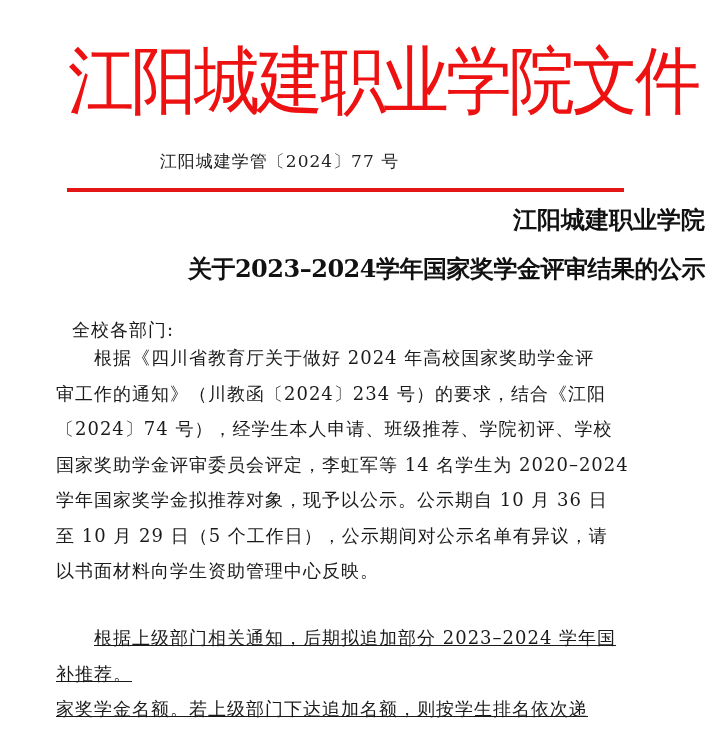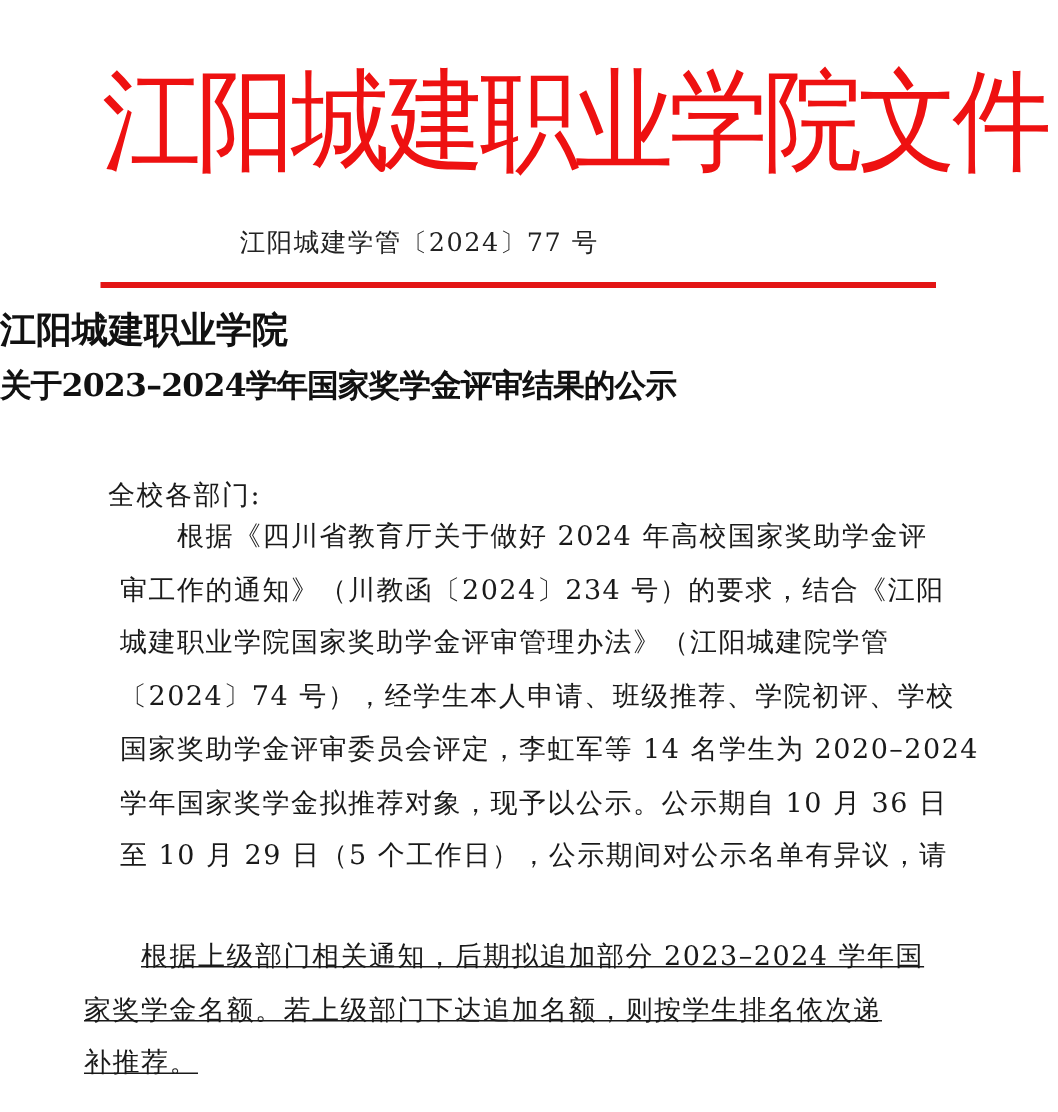--- a/index.html
+++ b/index.html
@@ -15,7 +15,7 @@
     }
     .redline { position: absolute; left: 67px; top: 188px; width: 557px; height: 4px; background: #e31515; }
     .title1, .title2 {
-      position: absolute; left: 0; width: 705px; text-align: left; font-weight: bold;
+      position: absolute; left: 0; width: 705px; text-align: right; font-weight: bold;
       font-family: "DejaVu Serif", serif; color: #111;
     }
     .title1 { top: 204px; font-size: 24px; }

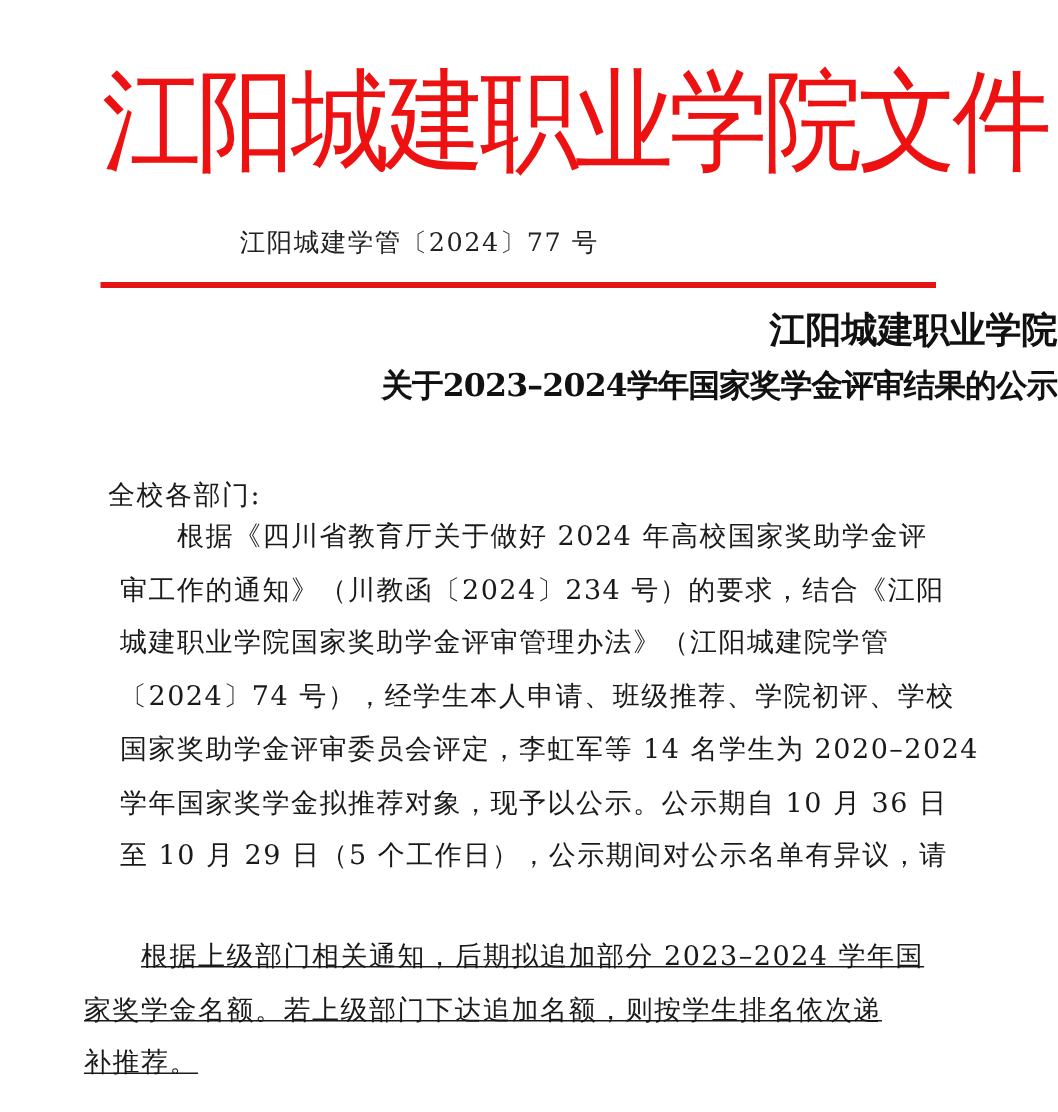--- a/index.html
+++ b/index.html
@@ -19,7 +19,7 @@
       font-family: "DejaVu Serif", serif; color: #111;
     }
     .title1 { top: 204px; font-size: 24px; }
-    .title2 { top: 243px; font-size: 21px; letter-spacing: -0.5px; }
+    .title2 { top: 253px; font-size: 24px; letter-spacing: -0.5px; }
     .salutation { position: absolute; left: 72px; top: 318px; font-size: 18px; letter-spacing: 1px; }
     .para { position: absolute; left: 56px; width: 590px; font-size: 18px; line-height: 35.5px; text-align: justify; letter-spacing: 1px; }
     .para .line { display: block; white-space: nowrap; }

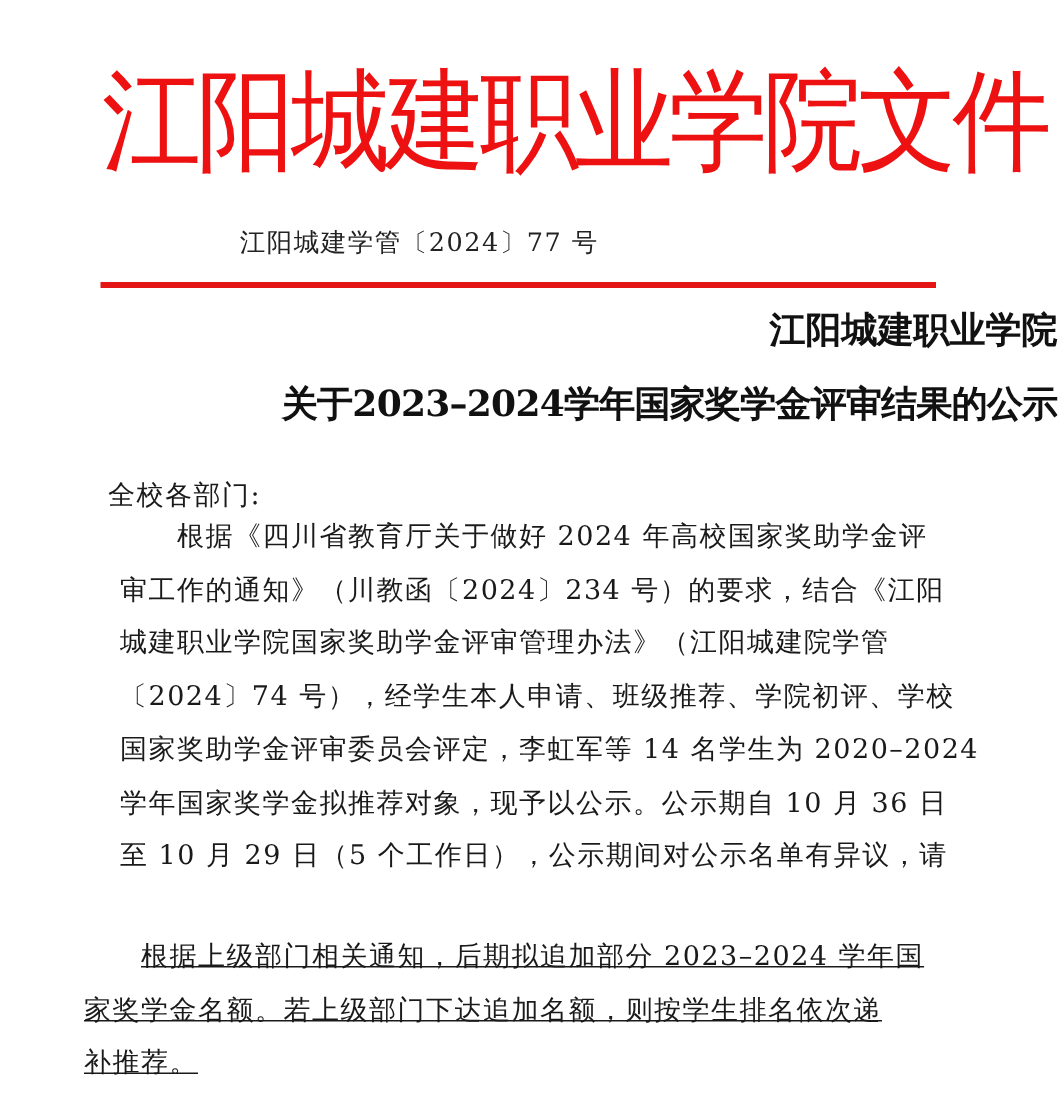--- a/index.html
+++ b/index.html
@@ -23,7 +23,7 @@
     .salutation { position: absolute; left: 72px; top: 318px; font-size: 18px; letter-spacing: 1px; }
     .para { position: absolute; left: 56px; width: 590px; font-size: 18px; line-height: 35.5px; text-align: justify; letter-spacing: 1px; }
     .para .line { display: block; white-space: nowrap; }
-    .p1 { top: 340px; margin-left: 24px; }
+    .p1 { top: 340px; }
     .p2 { top: 620px; text-decoration: underline; }
     .indent { padding-left: 38px; }
   </style>

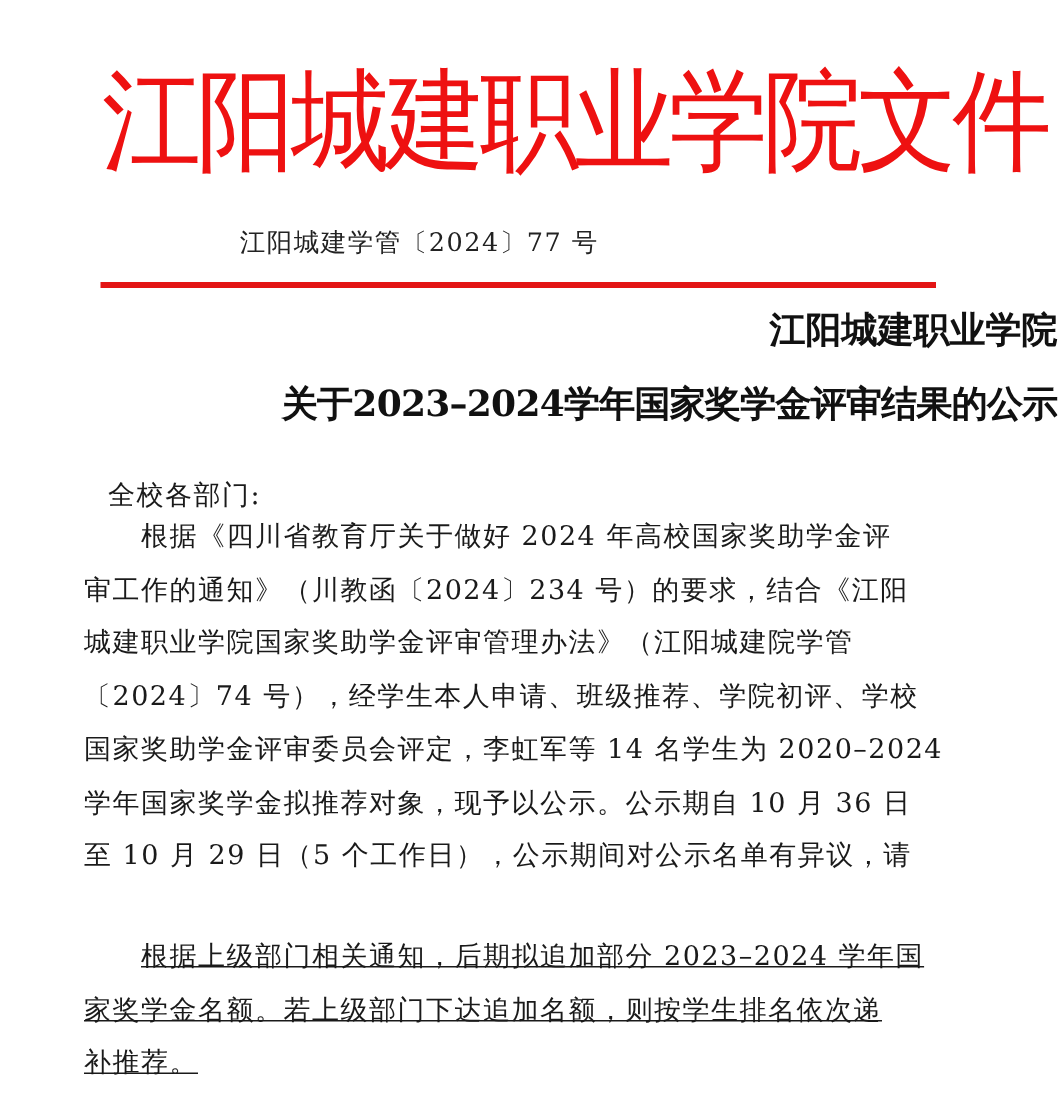--- a/index.html
+++ b/index.html
@@ -42,7 +42,6 @@
 <div class="para p1">
   <span class="line indent">根据《四川省教育厅关于做好 2024 年高校国家奖助学金评</span>
   <span class="line">审工作的通知》（川教函〔2024〕234 号）的要求，结合《江阳</span>
-  <span class="line">城建职业学院国家奖助学金评审管理办法》（江阳城建院学管</span>
   <span class="line">〔2024〕74 号），经学生本人申请、班级推荐、学院初评、学校</span>
   <span class="line">国家奖助学金评审委员会评定，李虹军等 14 名学生为 2020–2024</span>
   <span class="line">学年国家奖学金拟推荐对象，现予以公示。公示期自 10 月 36 日</span>

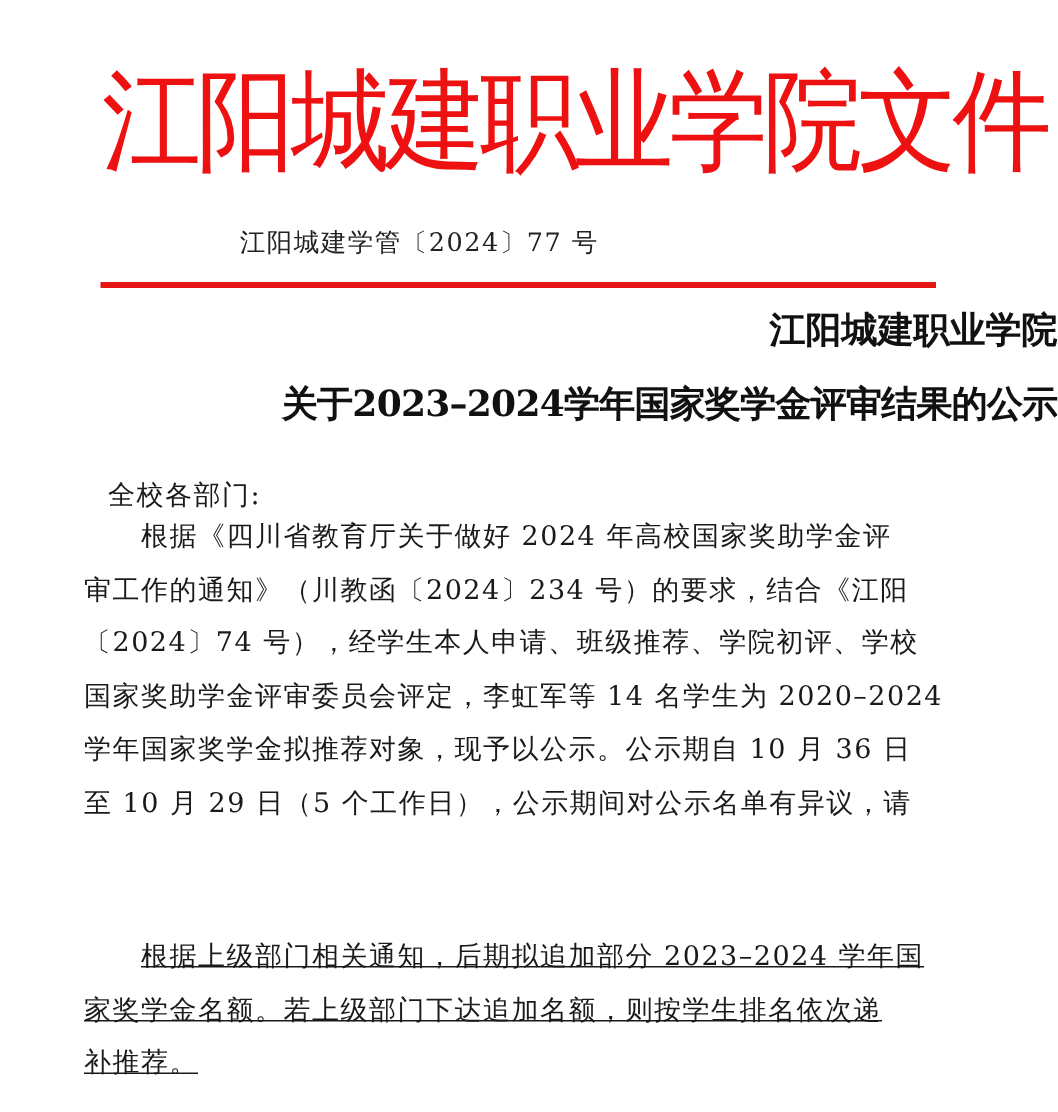--- a/index.html
+++ b/index.html
@@ -46,6 +46,7 @@
   <span class="line">国家奖助学金评审委员会评定，李虹军等 14 名学生为 2020–2024</span>
   <span class="line">学年国家奖学金拟推荐对象，现予以公示。公示期自 10 月 36 日</span>
   <span class="line">至 10 月 29 日（5 个工作日），公示期间对公示名单有异议，请</span>
+  <span class="line">以书面材料向学生资助管理中心反映。</span>
 </div>
 
 <div class="para p2">

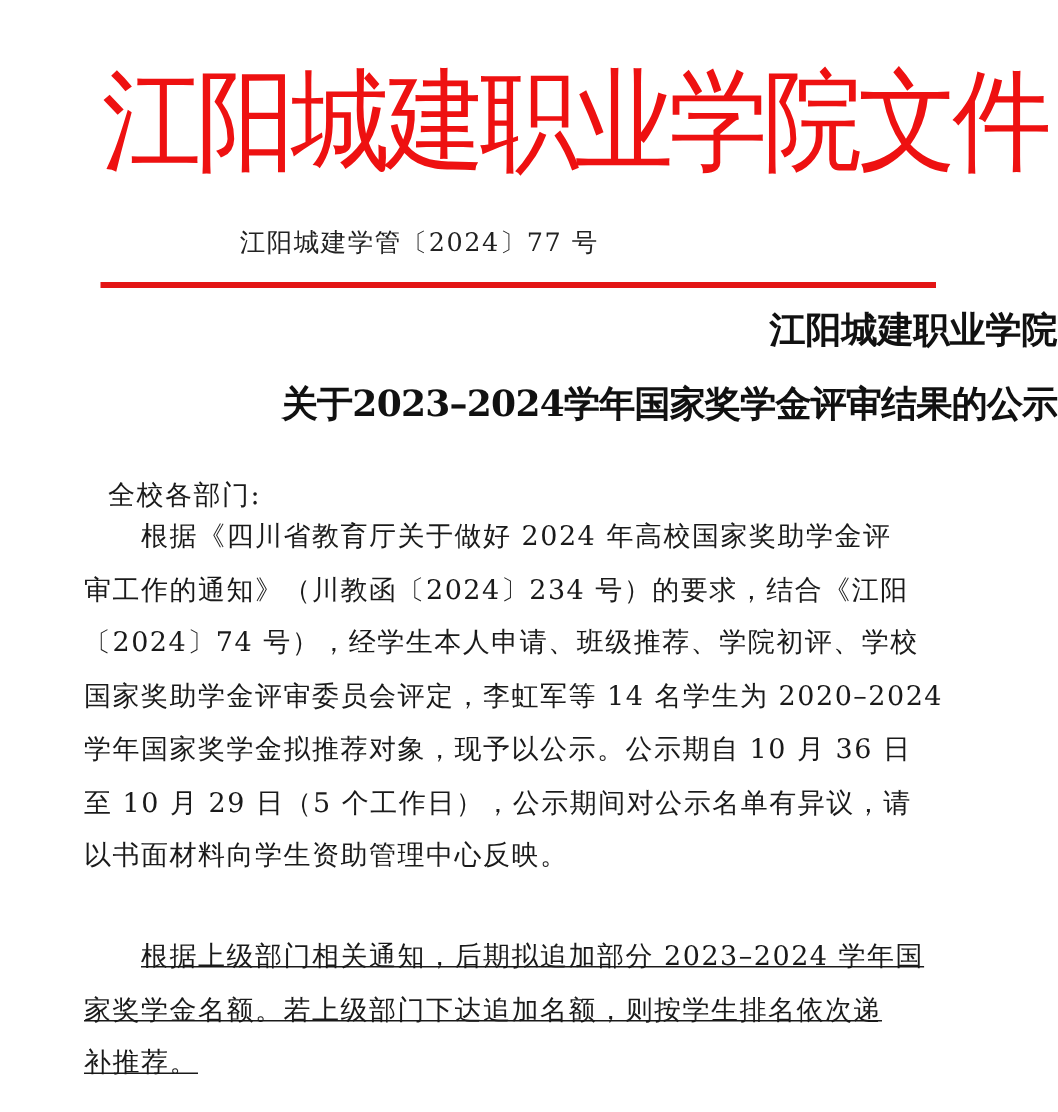--- a/index.html
+++ b/index.html
@@ -51,8 +51,8 @@
 
 <div class="para p2">
   <span class="line indent">根据上级部门相关通知，后期拟追加部分 2023–2024 学年国</span>
+  <span class="line">补推荐。</span>
   <span class="line">家奖学金名额。若上级部门下达追加名额，则按学生排名依次递</span>
-  <span class="line">补推荐。</span>
 </div>
 
 </body></html>

